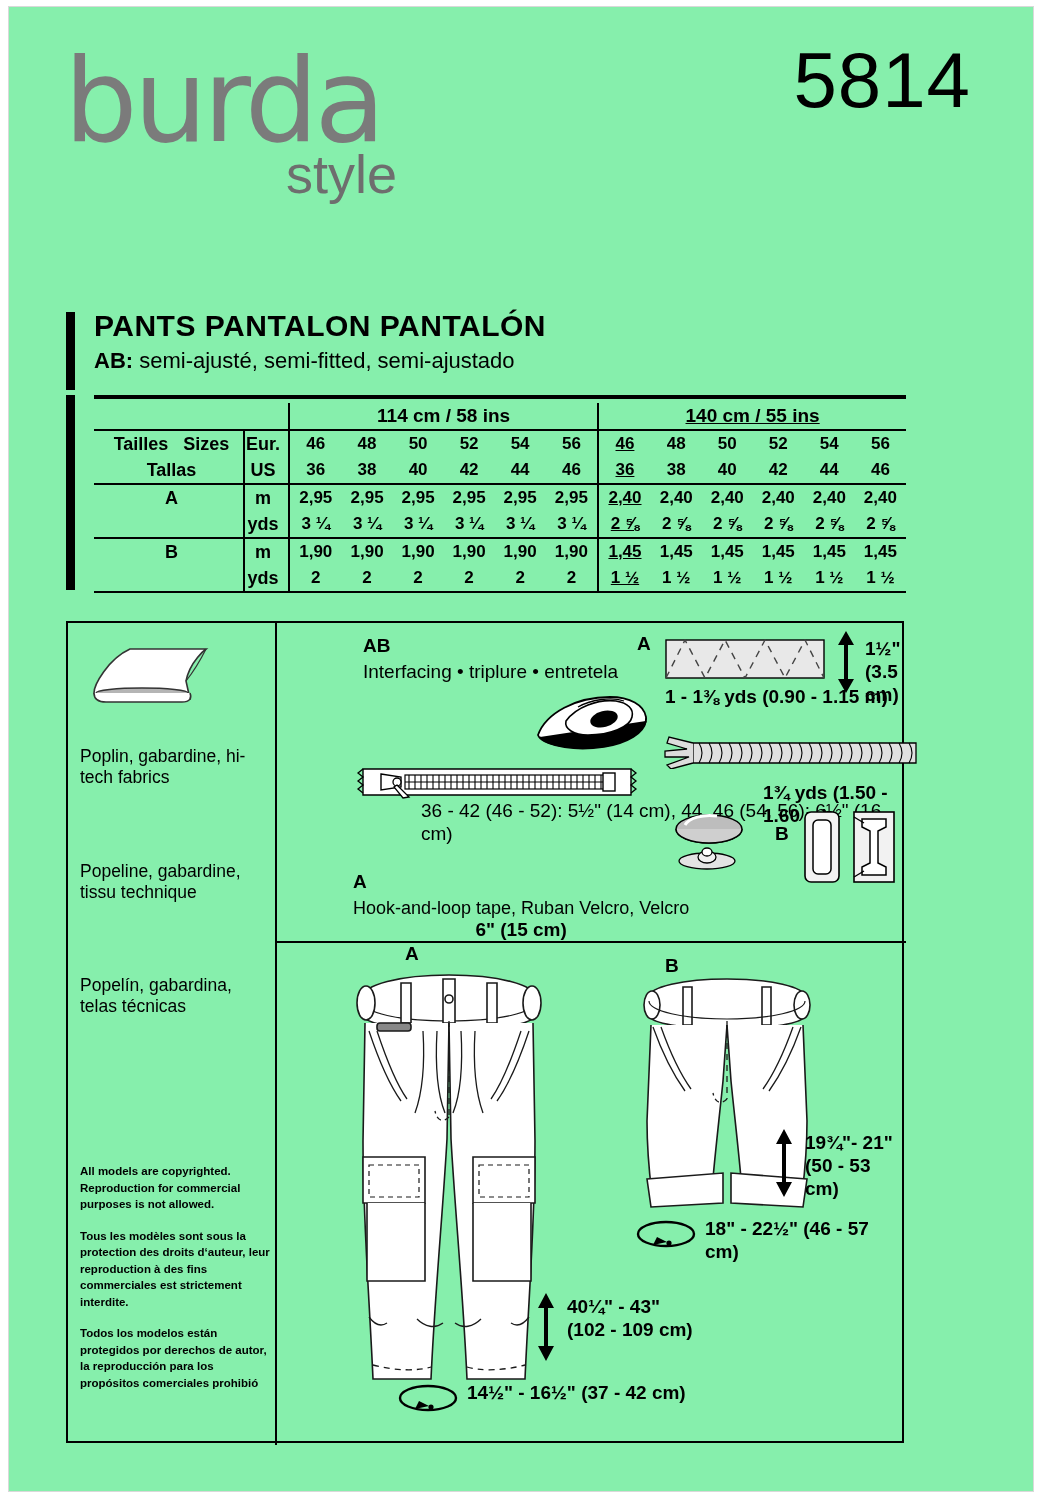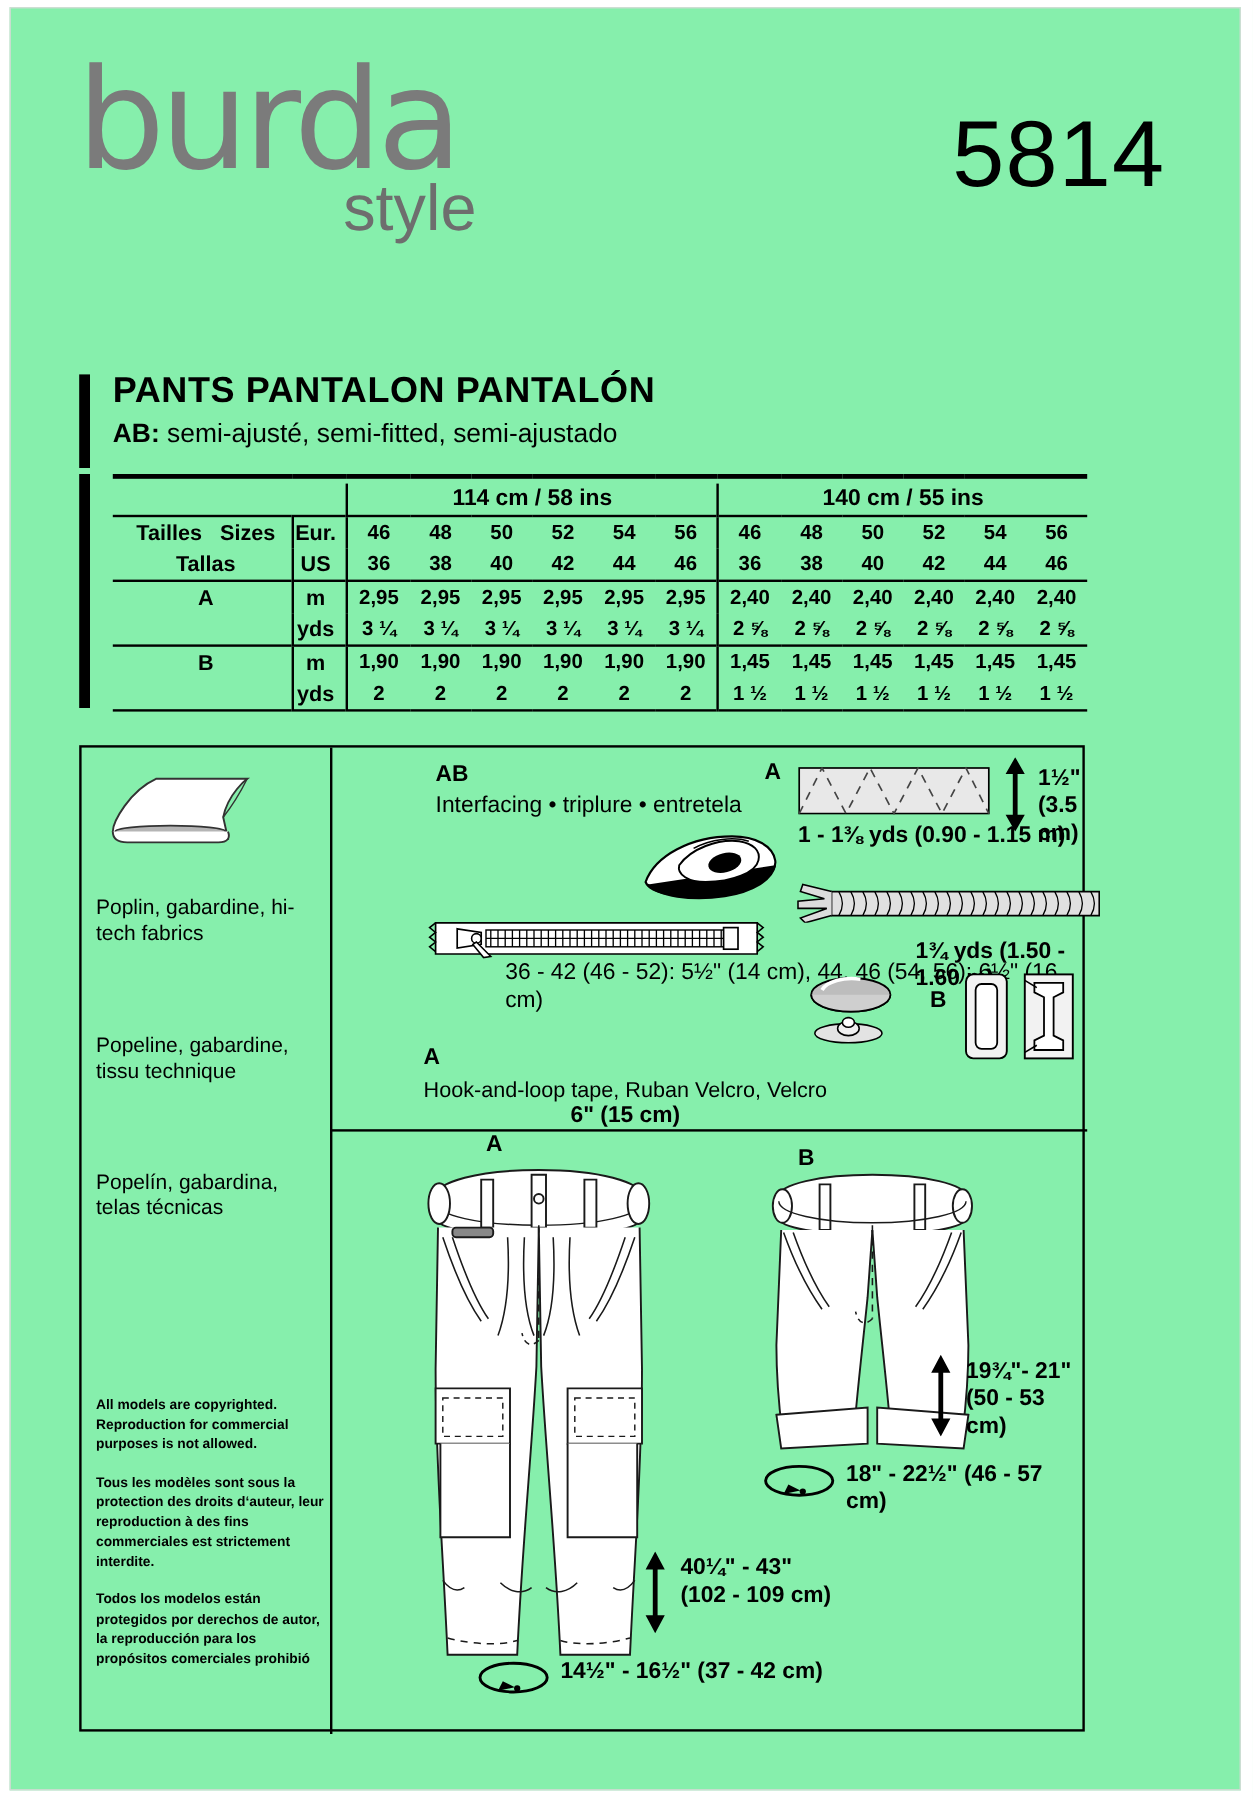--- a/index.html
+++ b/index.html
@@ -12,7 +12,7 @@
   .logo .burda{position:absolute;left:0;top:0;font-size:116px;line-height:116px;color:#7b7b7b;letter-spacing:-4px;font-family:"DejaVu Sans",sans-serif;font-weight:400;}
   .logo .style{position:absolute;left:222px;top:104px;font-size:54px;line-height:54px;color:#6e6e6e;font-family:Liberation Sans, sans-serif;}
 
-  .patnum{position:absolute;right:62px;top:34px;font-size:78px;line-height:78px;color:#000;font-family:"Liberation Sans",sans-serif;letter-spacing:1px;margin-top:48px;}
+  .patnum{position:absolute;right:62px;top:34px;font-size:78px;line-height:78px;color:#000;font-family:"Liberation Sans",sans-serif;letter-spacing:1px;}
 
   
   .titlebar{position:absolute;left:57px;top:305px;width:840px;}

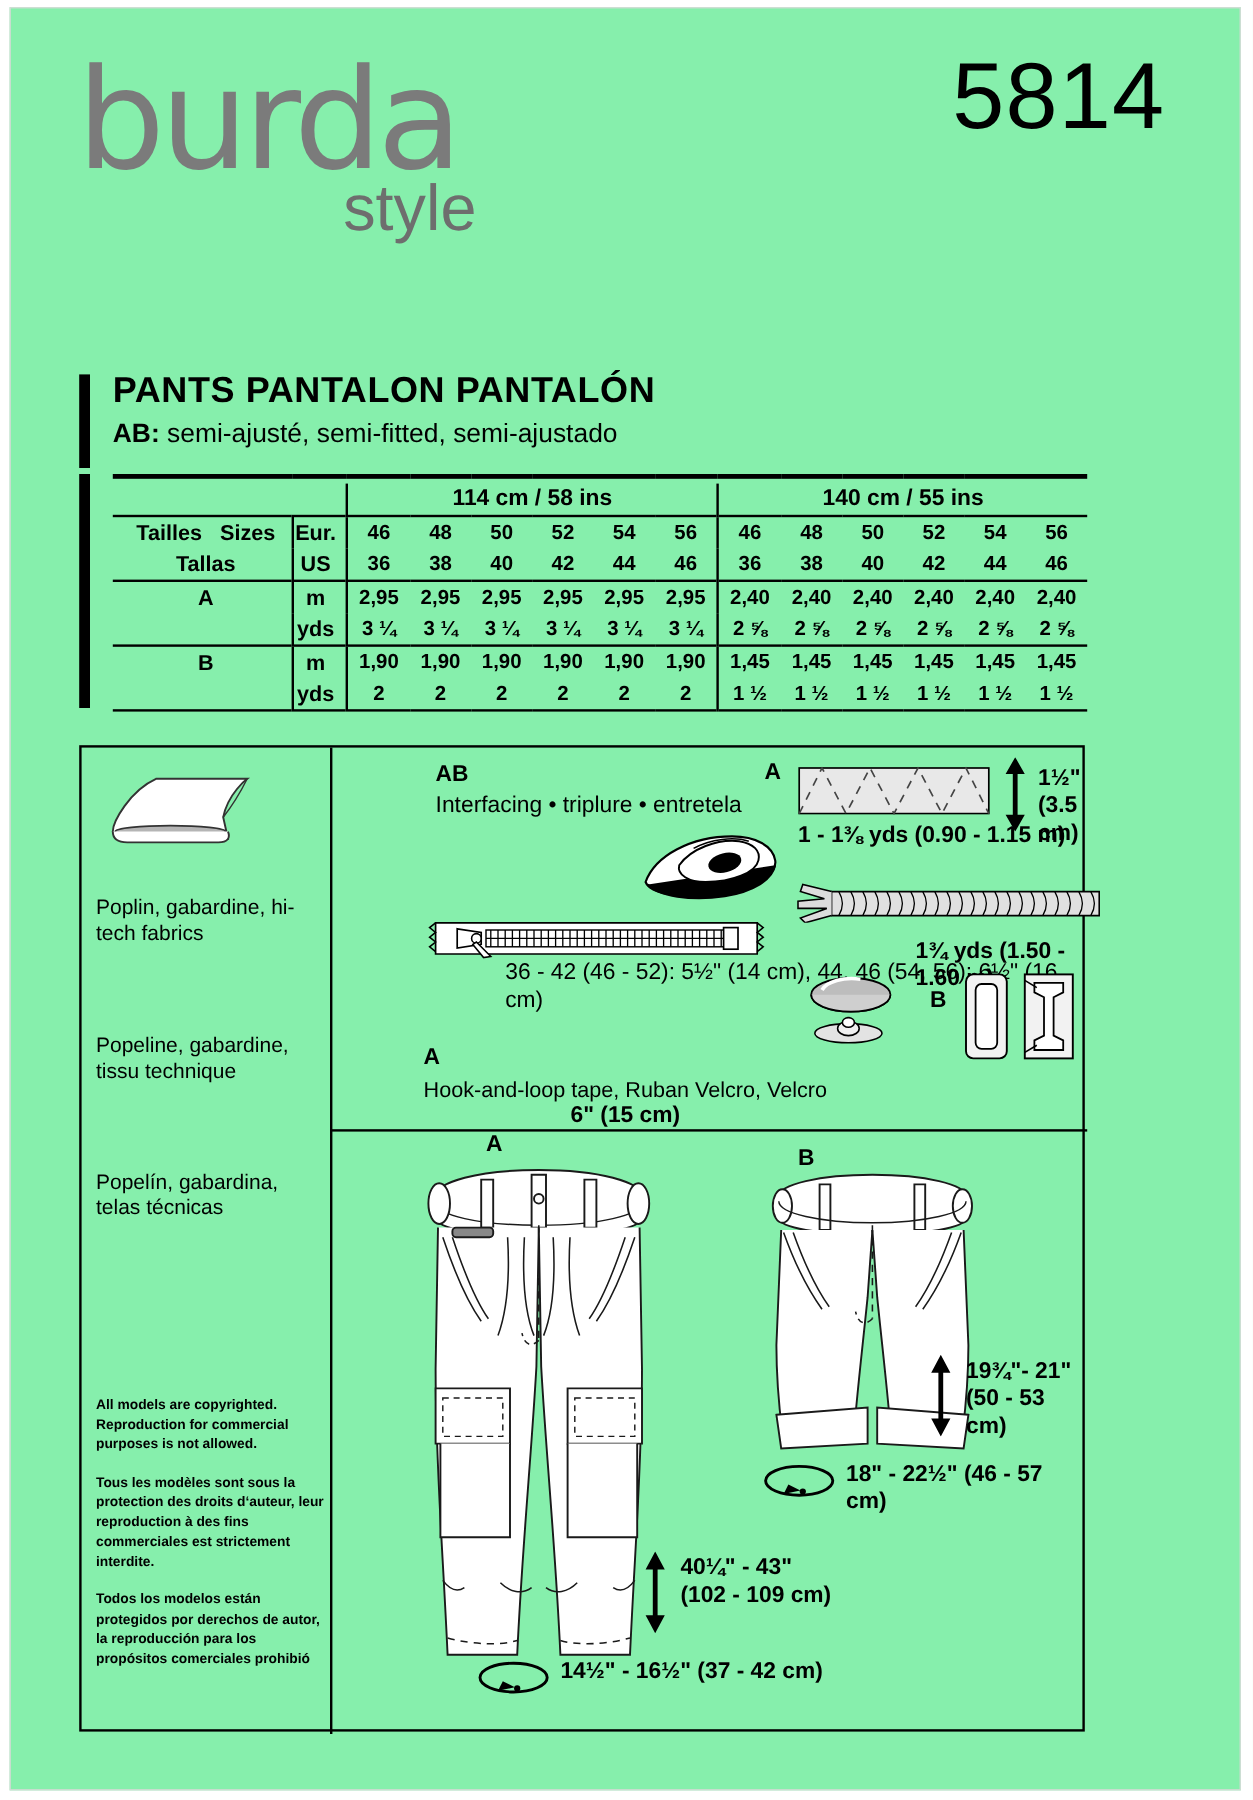--- a/index.html
+++ b/index.html
@@ -31,7 +31,7 @@
   .lblcell{text-align:left;padding-left:6px !important;font-weight:normal;font-size:18px;}
   .unit{text-align:right;padding-right:7px !important;font-weight:normal;font-size:18px;}
   .vlineL{border-left:2px solid #000;}
-  .vlineR{border-left:2px solid #000;}
+  .vlineR{border-left:2px solid #000;text-decoration:underline;}
   .rowtop{border-top:2px solid #000;}
   .rowbot{border-bottom:2px solid #000;}
 

